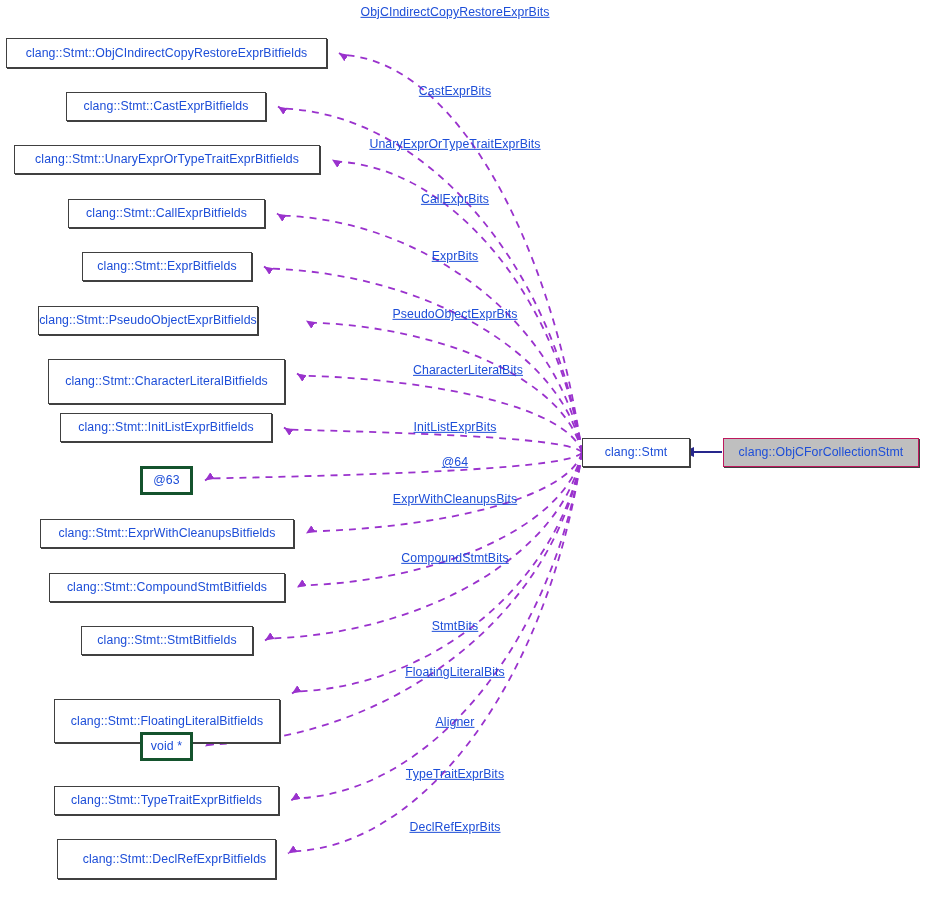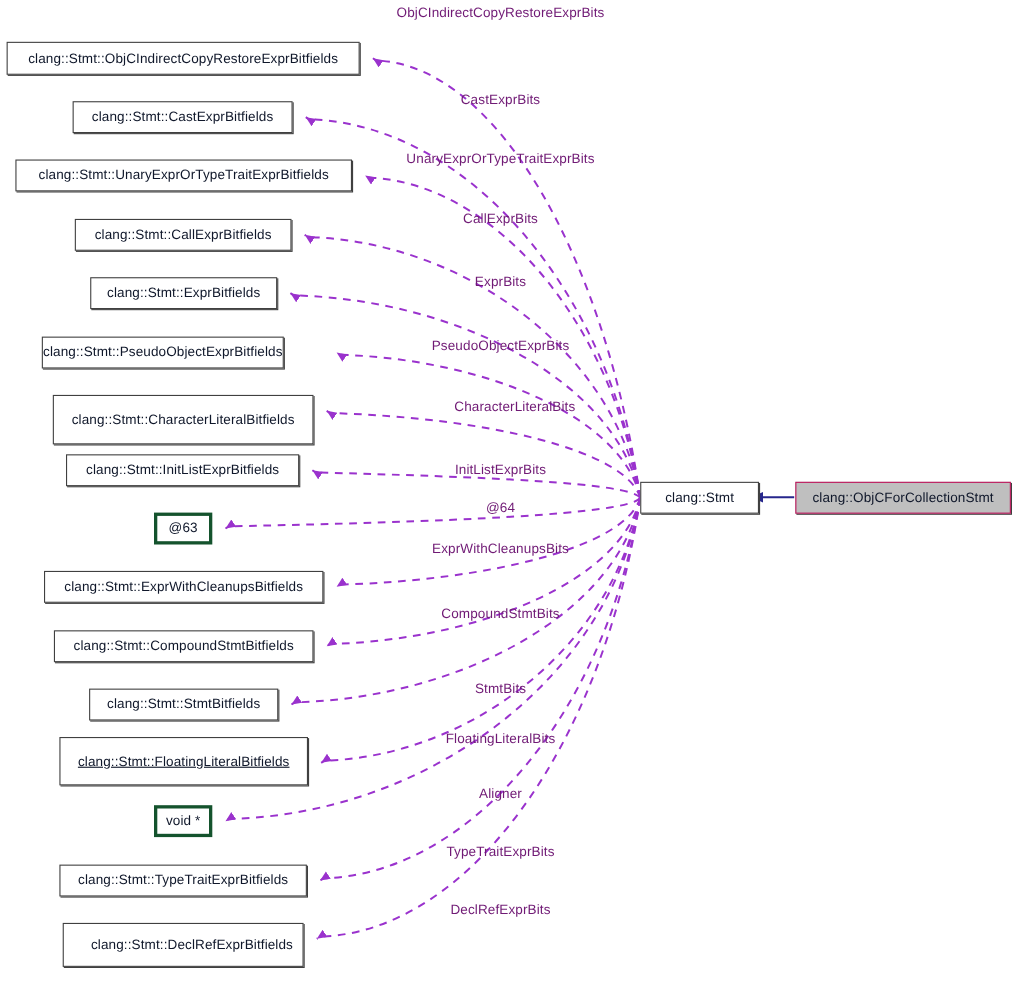--- a/index.html
+++ b/index.html
@@ -54,11 +54,12 @@
   .edge-label {
     position: absolute;
     font-size: 12.3px;
-    color: #701a75;
+    color: #1d4ed8;
     white-space: nowrap;
     line-height: 1;
     transform: translate(-50%, -50%);
     letter-spacing: 0.1px;
+    text-decoration: underline;
   }
 </style>
 </head>

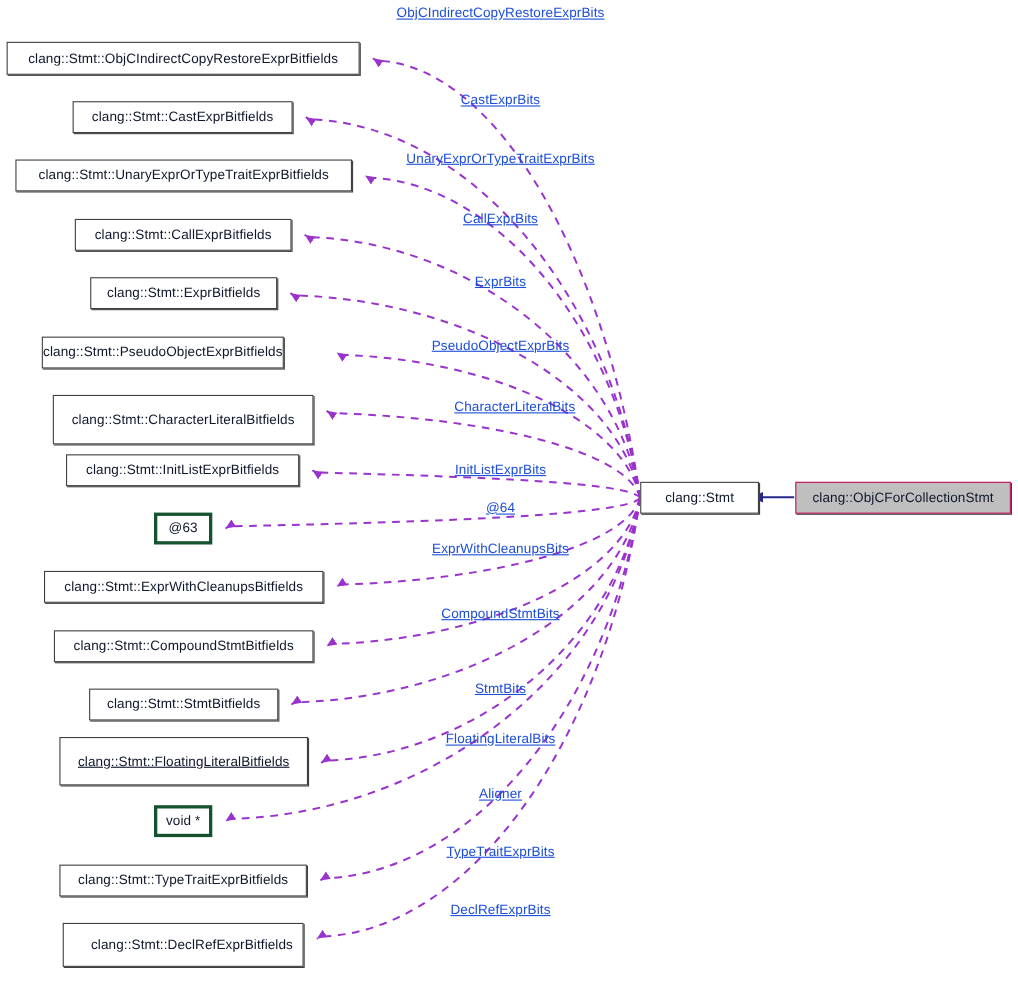--- a/index.html
+++ b/index.html
@@ -33,7 +33,7 @@
     background: #ffffff;
     border: 1px solid #404040;
     font-size: 12.3px;
-    color: #0f172a;
+    color: #1d4ed8;
     white-space: nowrap;
     line-height: 1;
     letter-spacing: 0.1px;

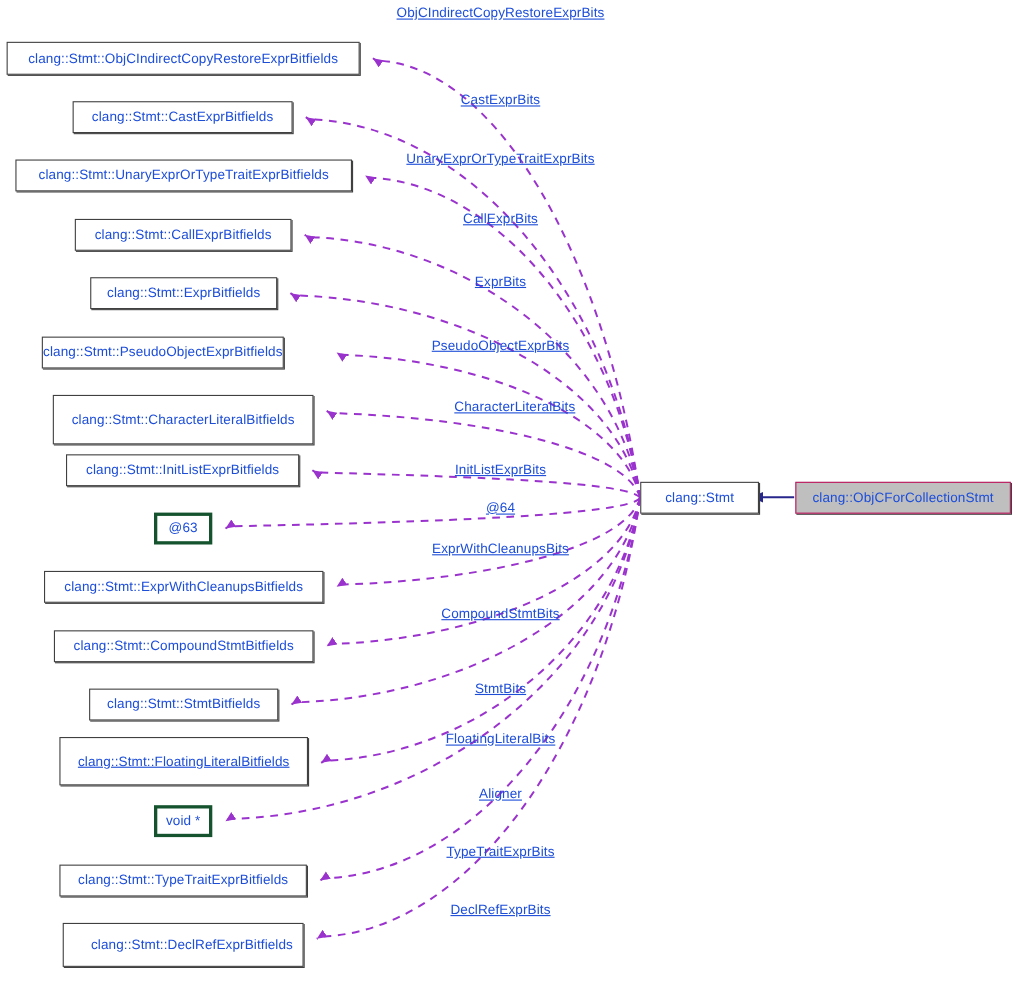--- a/index.html
+++ b/index.html
@@ -114,7 +114,7 @@
       <div class="node dark" style="left: 40px; top: 519px; width: 254px; height: 29px;">clang::Stmt::ExprWithCleanupsBitfields</div>
       <div class="node dark" style="left: 49px; top: 573px; width: 236px; height: 29px;">clang::Stmt::CompoundStmtBitfields</div>
       <div class="node dark" style="left: 81px; top: 626px; width: 172px; height: 29px;">clang::Stmt::StmtBitfields</div>
-      <div class="node dark" style="left: 54px; top: 670px; width: 226px; height: 44px; text-decoration: underline;">clang::Stmt::FloatingLiteralBitfields</div>
+      <div class="node dark" style="left: 54px; top: 699px; width: 226px; height: 44px;">clang::Stmt::FloatingLiteralBitfields</div>
       <div class="node light" style="left: 140px; top: 732px; width: 53px; height: 29px;">void *</div>
       <div class="node dark" style="left: 54px; top: 786px; width: 225px; height: 29px;">clang::Stmt::TypeTraitExprBitfields</div>
       <div class="node dark" style="left: 57px; top: 839px; width: 219px; height: 40px; padding-left: 16px;">clang::Stmt::DeclRefExprBitfields</div>

